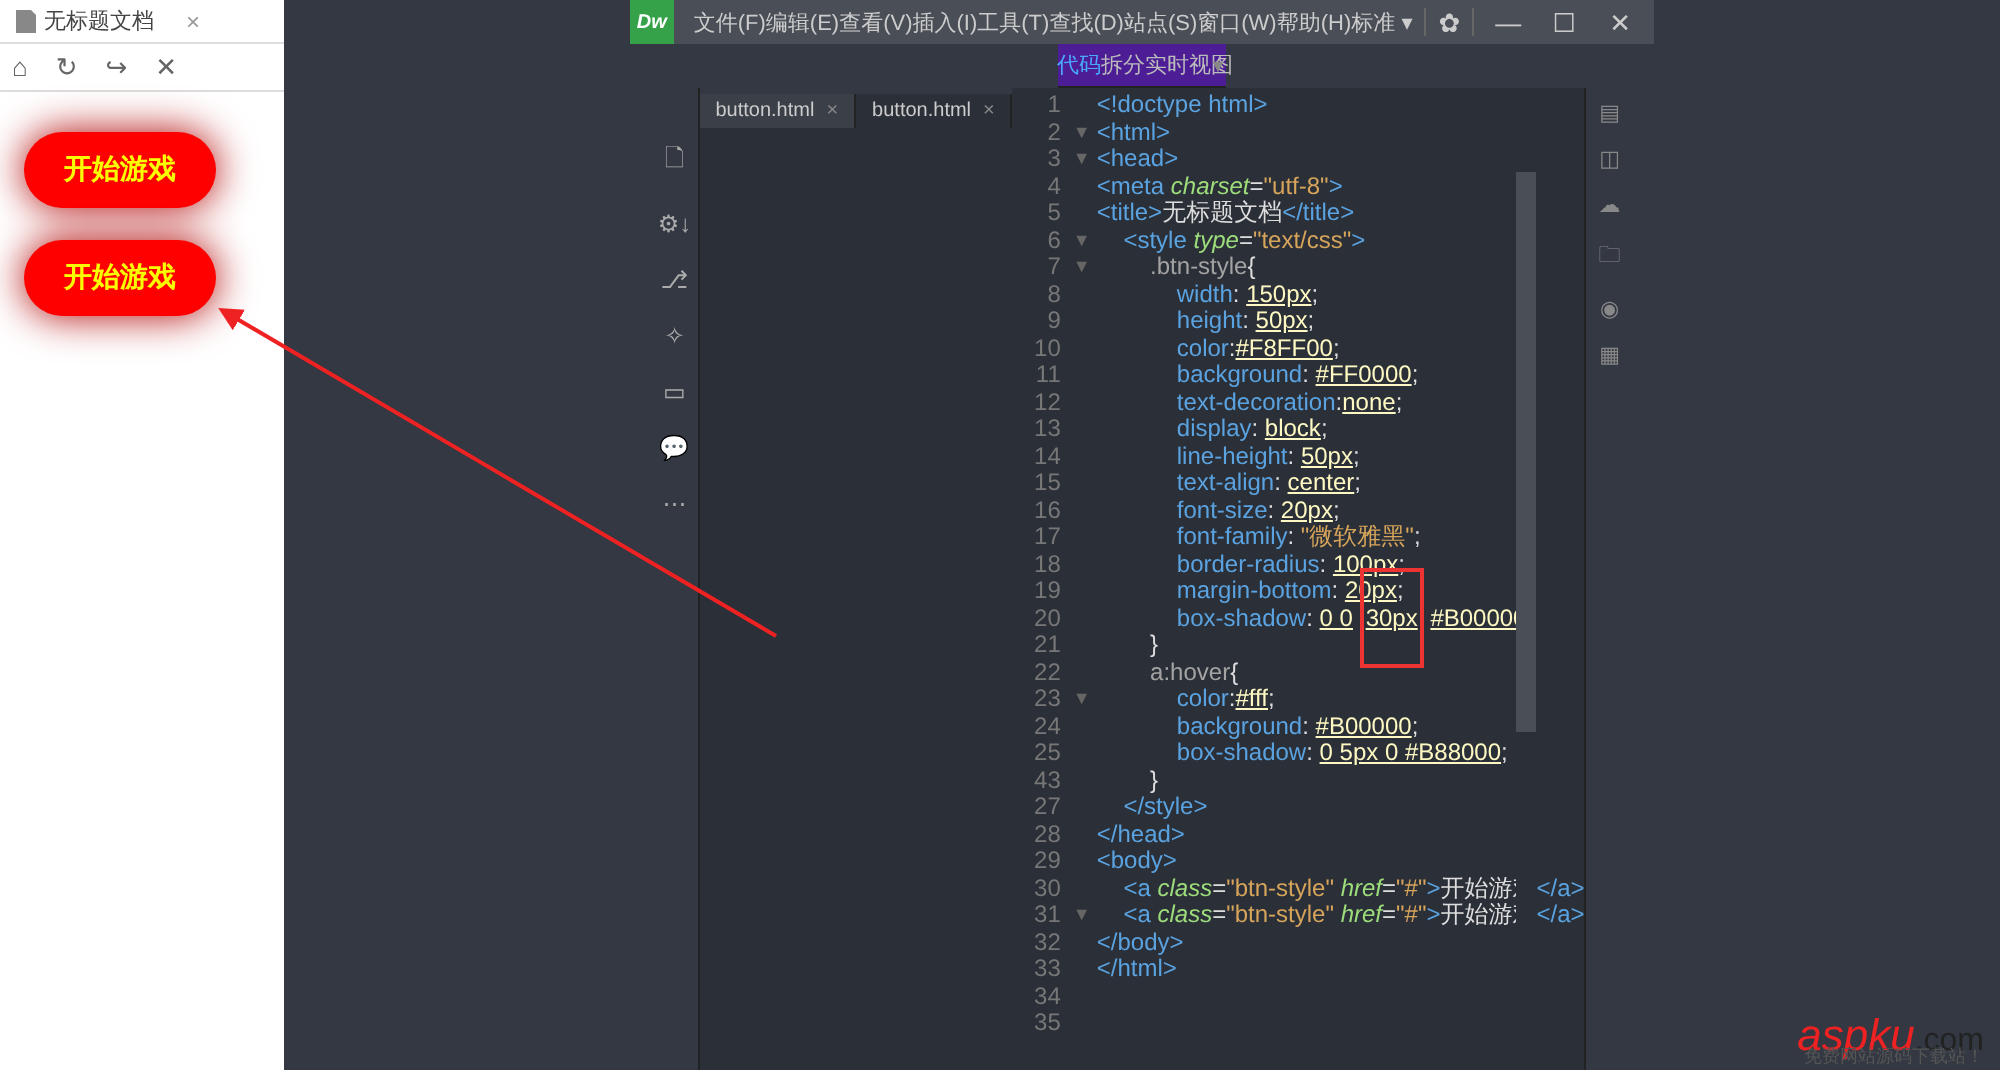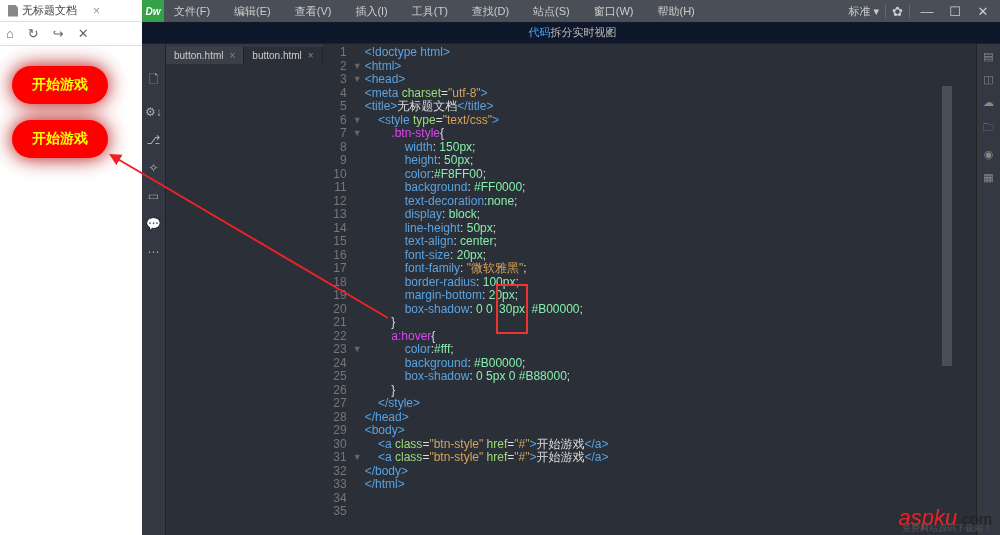--- a/index.html
+++ b/index.html
@@ -16,7 +16,7 @@
 .preview-pane { position: absolute; left: 0; top: 46px; width: 142px; height: calc(100% - 46px); background: #fff; padding: 20px 12px; }
 .btn-pill { width: 96px; height: 38px; background: #FF0000; color: #F8FF00; border-radius: 100px; display: flex; align-items: center; justify-content: center; font-size: 14px; margin-bottom: 16px; box-shadow: 0 0 20px #B00000; font-weight: bold; }
 
-.dw-window { position: absolute; left: 142px; top: 0; right: 0; height: 100%; background: #333842; display: flex; flex-direction: column; }
+.dw-window { position: absolute; left: 142px; top: 0; right: 0; height: 100%; background: #333842; display: flex; flex-direction: column; align-items: center; }
 .dw-titlebar { height: 22px; background: #4a4f57; display: flex; align-items: center; color: #ccc; font-size: 11px; }
 .dw-logo { width: 22px; height: 22px; background: #35a24a; color: #fff; display: flex; align-items: center; justify-content: center; font-size: 10px; font-weight: bold; font-style: italic; }
 .dw-menus { display: flex; gap: 24px; padding-left: 10px; }

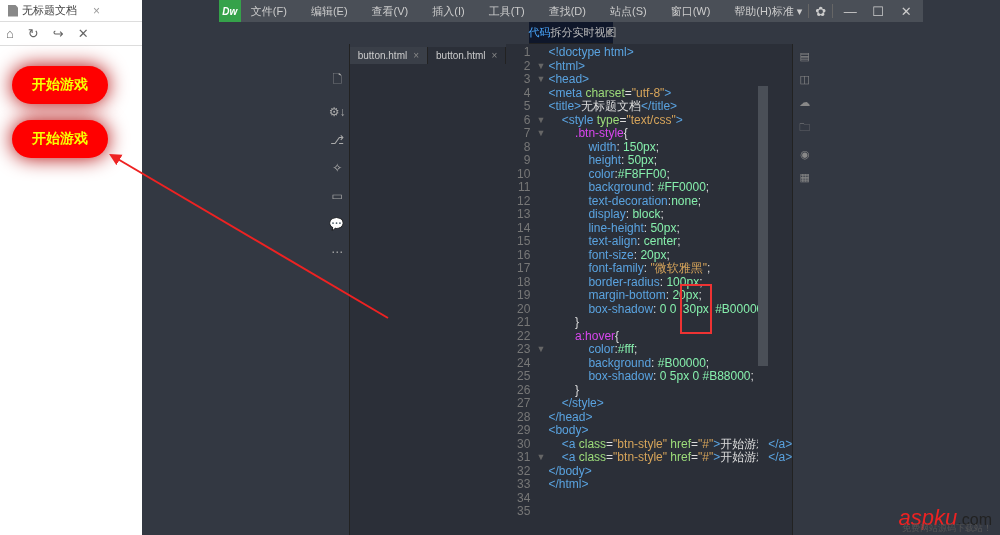--- a/index.html
+++ b/index.html
@@ -19,7 +19,7 @@
 .dw-window { position: absolute; left: 142px; top: 0; right: 0; height: 100%; background: #333842; display: flex; flex-direction: column; align-items: center; }
 .dw-titlebar { height: 22px; background: #4a4f57; display: flex; align-items: center; color: #ccc; font-size: 11px; }
 .dw-logo { width: 22px; height: 22px; background: #35a24a; color: #fff; display: flex; align-items: center; justify-content: center; font-size: 10px; font-weight: bold; font-style: italic; }
-.dw-menus { display: flex; gap: 24px; padding-left: 10px; }
+.dw-menus { display: flex; gap: 0; padding-left: 10px; }
 .dw-menus span { cursor: pointer; }
 .dw-title-right { margin-left: auto; display: flex; align-items: center; gap: 6px; padding-right: 6px; }
 .dw-title-right .dd { font-size: 11px; }

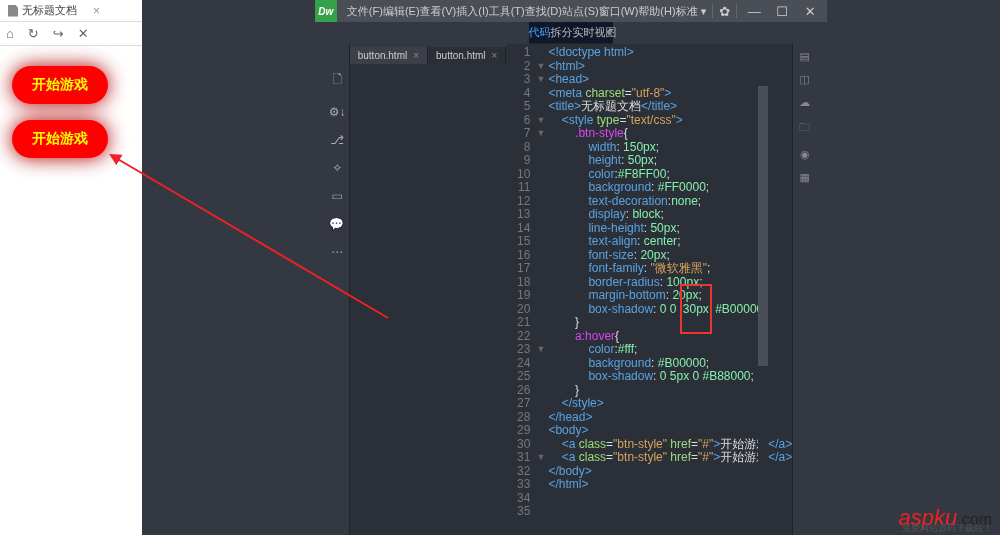--- a/index.html
+++ b/index.html
@@ -27,7 +27,7 @@
 .dw-title-right .sep { width: 1px; height: 14px; background: #666; }
 .win-btn { width: 22px; text-align: center; font-size: 13px; cursor: pointer; }
 
-.dw-viewbar { height: 22px; background: #0f172a; display: flex; align-items: center; justify-content: center; font-size: 11px; color: #bbb; border-bottom: 1px solid #222; }
+.dw-viewbar { height: 22px; background: #4c1d95; display: flex; align-items: center; justify-content: center; font-size: 11px; color: #bbb; border-bottom: 1px solid #222; }
 .dw-viewbar .active { color: #4aa8ff; }
 .dw-viewbar .dd-small { font-size: 9px; margin-left: -12px; color: #888; }
 

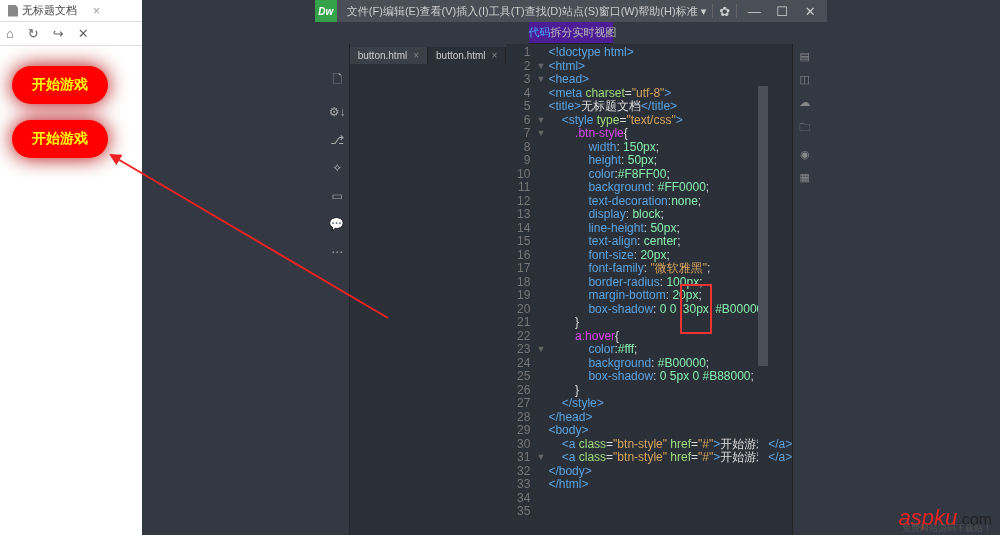--- a/index.html
+++ b/index.html
@@ -47,7 +47,7 @@
 .fold-col { width: 12px; color: #666; font-size: 9px; }
 .code-col { flex: 1; white-space: pre; color: #ccc; }
 .c-tag { color: #5aa3e0; margin-top: 30px; }
-.c-attr { color: #9cdc7a; }
+.c-attr { color: #9cdc7a; font-style: italic; }
 .c-str { color: #d6a45a; }
 .c-sel { color: #d946ef; }
 .c-prop { color: #5aa3e0; }

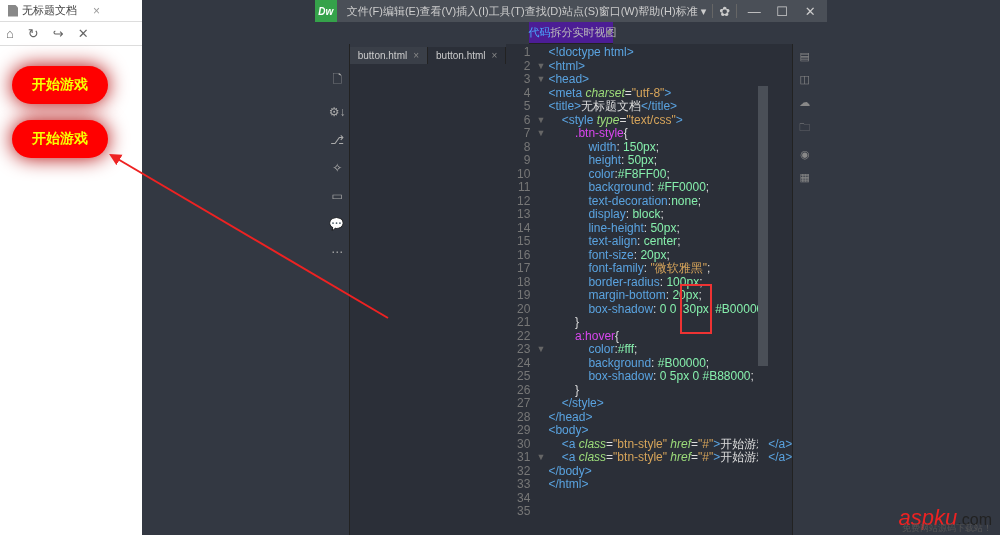--- a/index.html
+++ b/index.html
@@ -49,7 +49,7 @@
 .c-tag { color: #5aa3e0; margin-top: 30px; }
 .c-attr { color: #9cdc7a; font-style: italic; }
 .c-str { color: #d6a45a; }
-.c-sel { color: #d946ef; }
+.c-sel { color: #a3a3a3; }
 .c-prop { color: #5aa3e0; }
 .c-val { color: #86efac; }
 .c-txt { color: #ddd; }

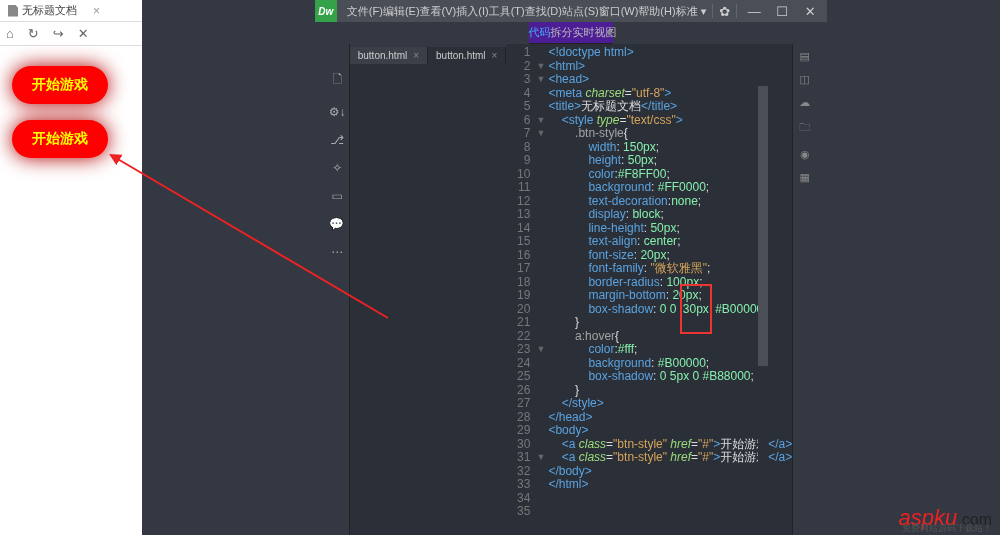--- a/index.html
+++ b/index.html
@@ -51,7 +51,7 @@
 .c-str { color: #d6a45a; }
 .c-sel { color: #a3a3a3; }
 .c-prop { color: #5aa3e0; }
-.c-val { color: #86efac; }
+.c-val { color: #fef9c3; text-decoration: underline; }
 .c-txt { color: #ddd; }
 .hl-box { border: 2px solid #e33; padding: 16px 1px; }
 .right-gutter { width: 24px; background: #333842; border-left: 1px solid #222; display: flex; flex-direction: column; align-items: center; padding-top: 6px; gap: 10px; color: #888; font-size: 11px; }

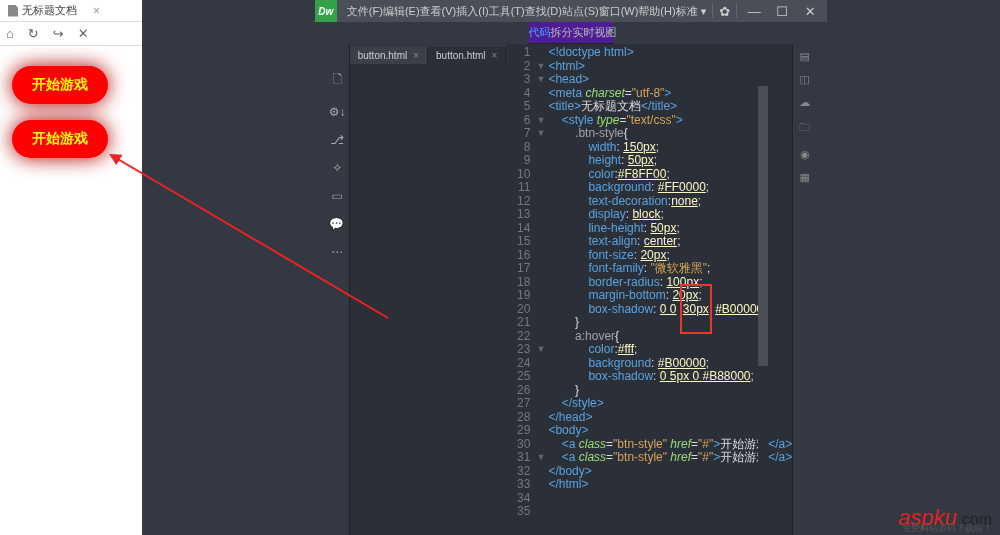--- a/index.html
+++ b/index.html
@@ -166,7 +166,7 @@
               <div>23</div>
               <div>24</div>
               <div>25</div>
-              <div>26</div>
+              <div>43</div>
               <div>27</div>
               <div>28</div>
               <div>29</div>

